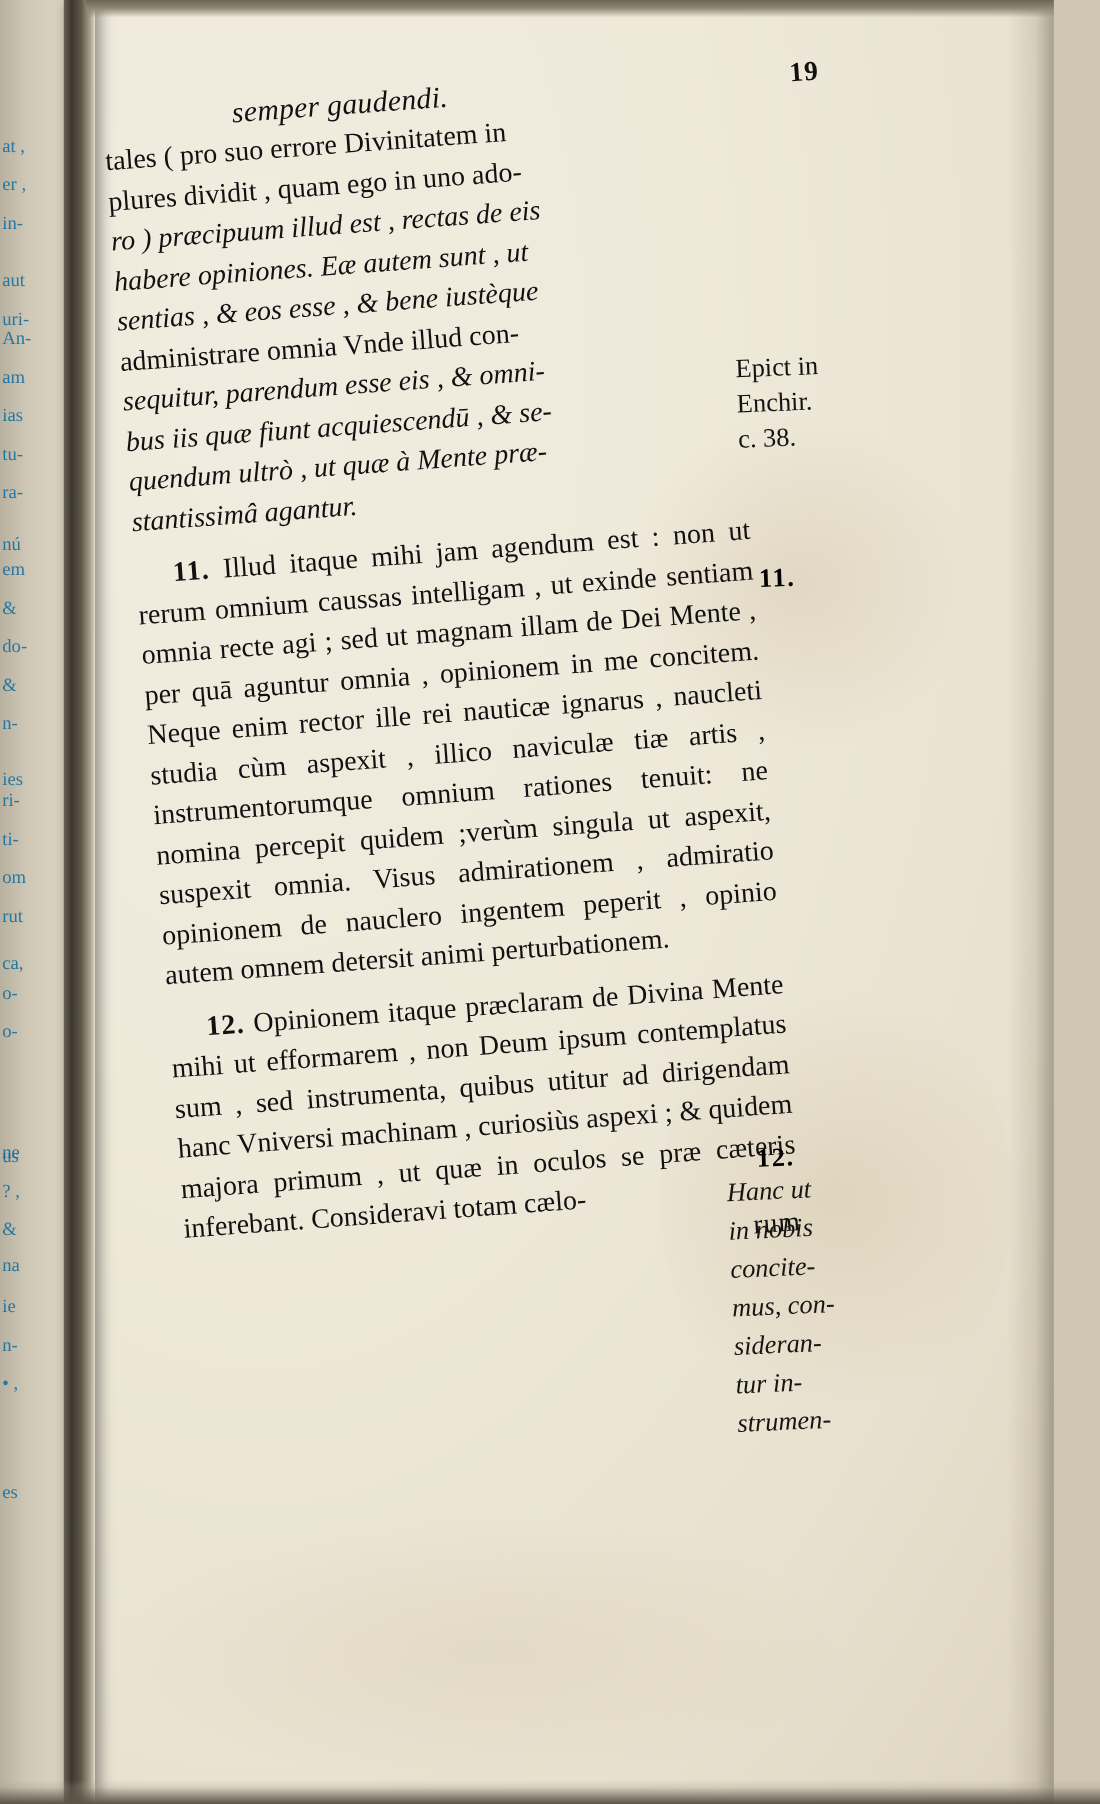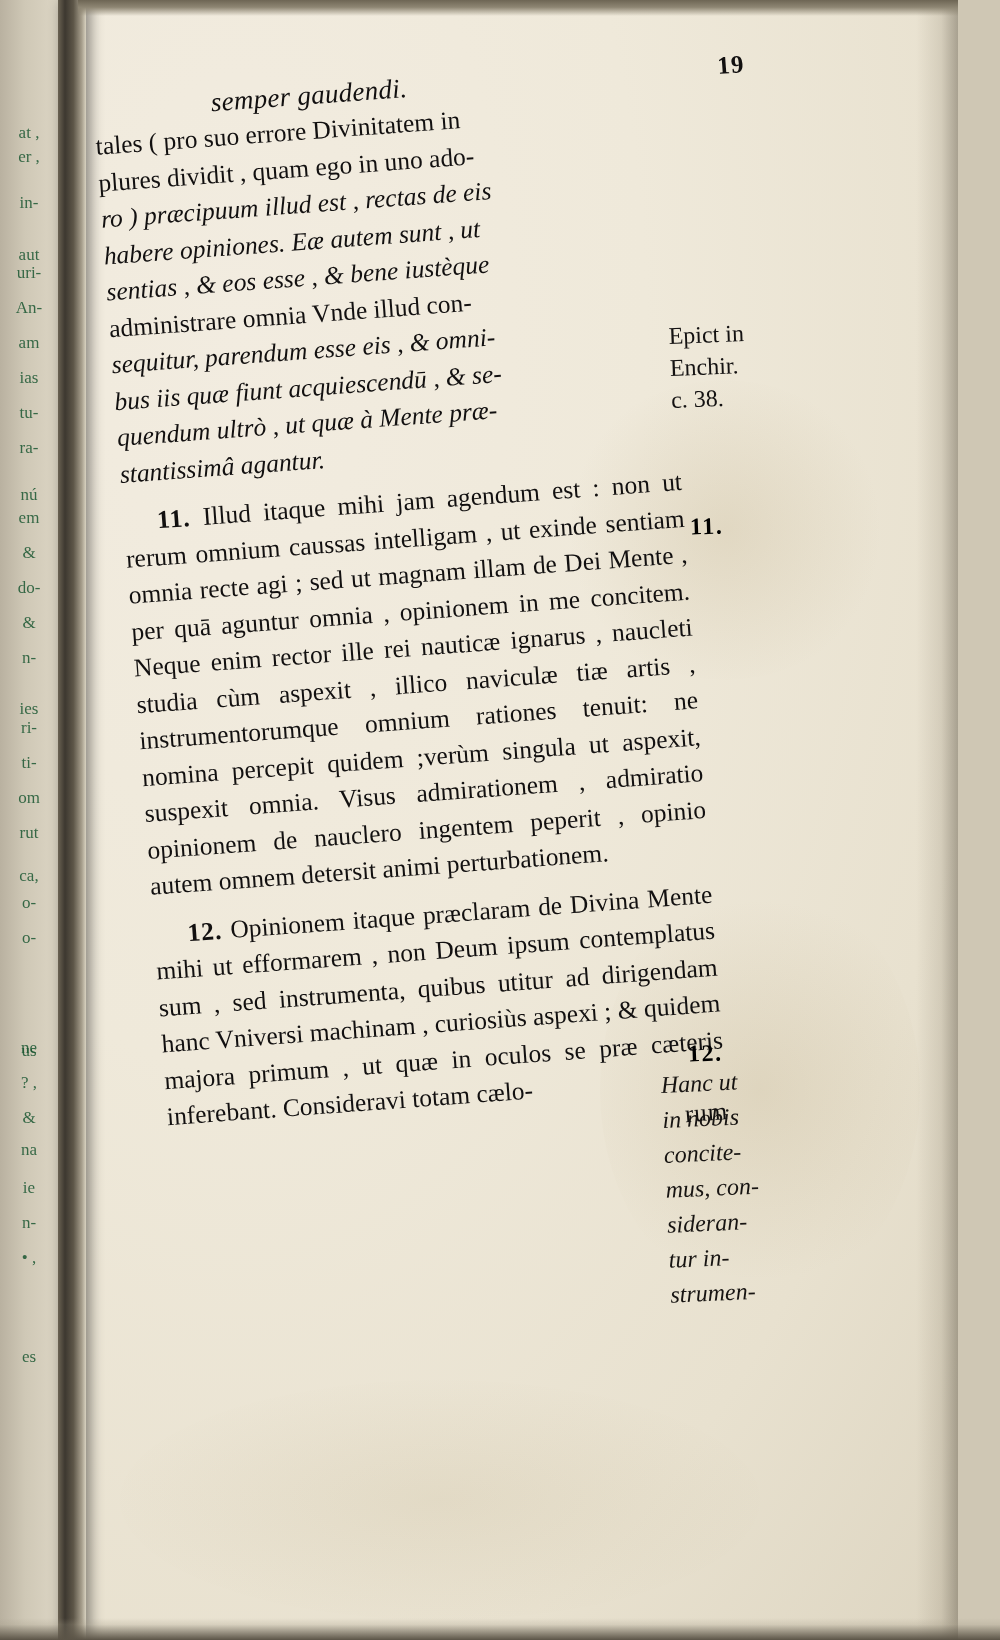--- a/index.html
+++ b/index.html
@@ -78,8 +78,8 @@
     position: absolute;
     left: 2px;
     width: 54px;
-    text-align: center;
-    color: #14532d;
+    text-align: left;
+    color: #0369a1;
     font-size: 17px;
     line-height: 25px;
     font-family: "Liberation Serif", serif;

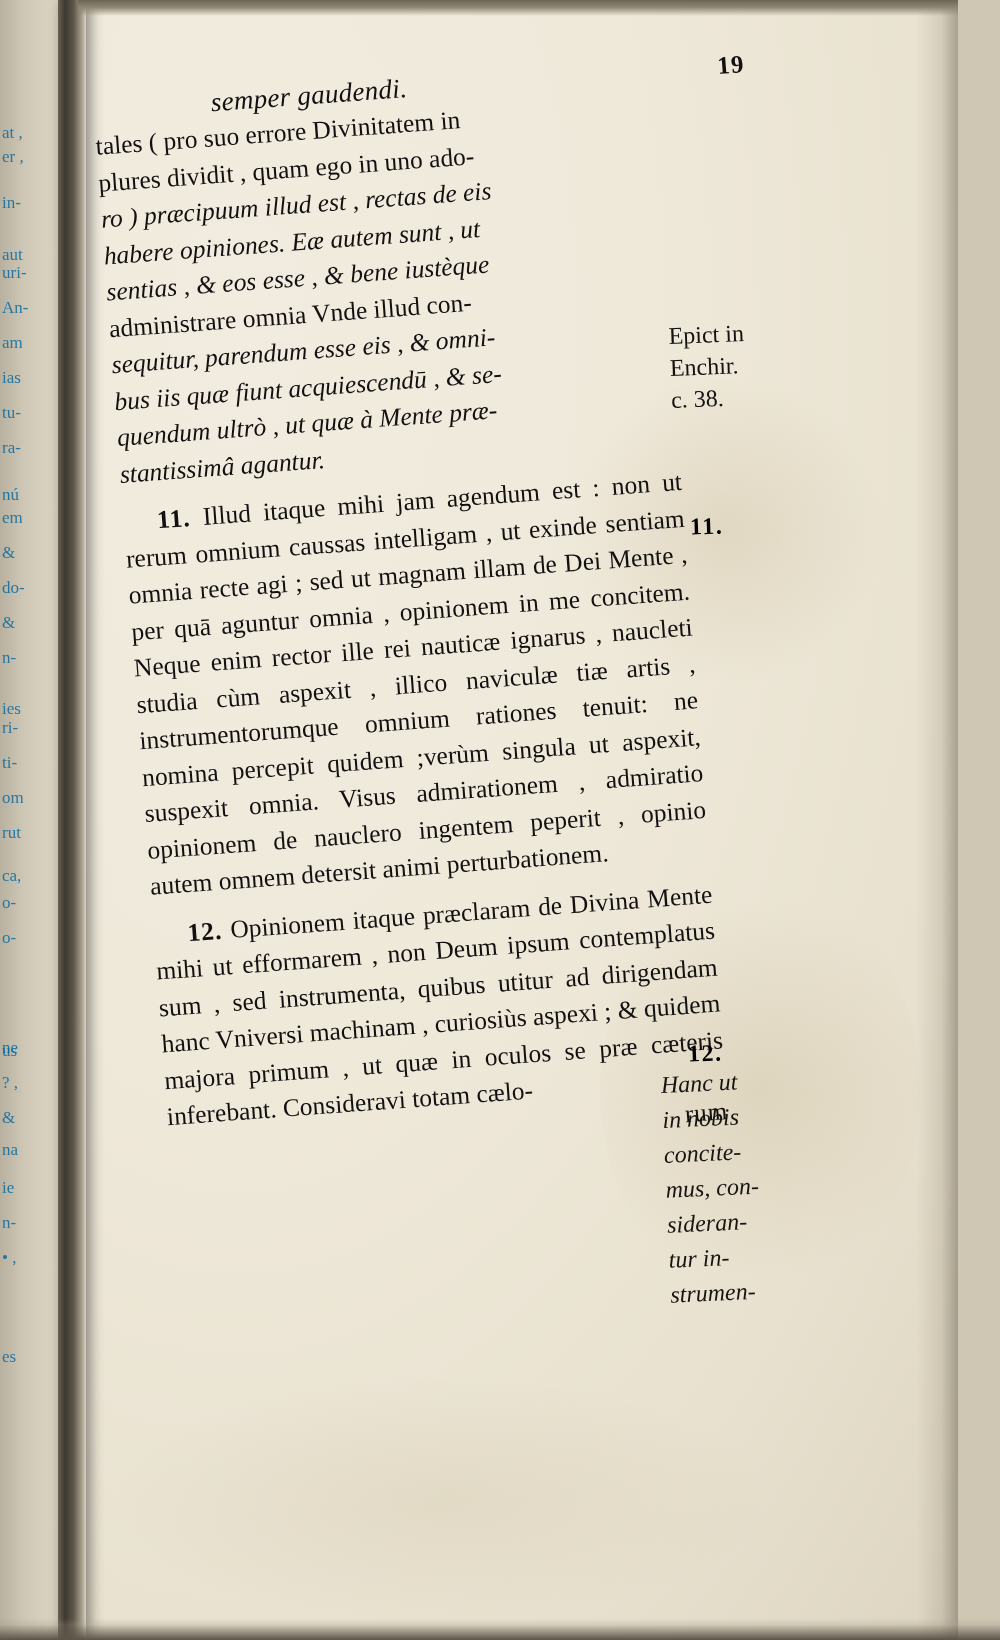--- a/index.html
+++ b/index.html
@@ -209,7 +209,7 @@
 
   <div>
     <div class="left-frag" style="top:120px">at ,</div>
-    <div class="left-frag" style="top:144px">er ,</div>
+    <div class="left-frag" style="top:155px">er ,</div>
     <div class="left-frag" style="top:190px">in-</div>
     <div class="left-frag" style="top:242px">aut</div>
     <div class="left-frag" style="top:260px">uri-</div>

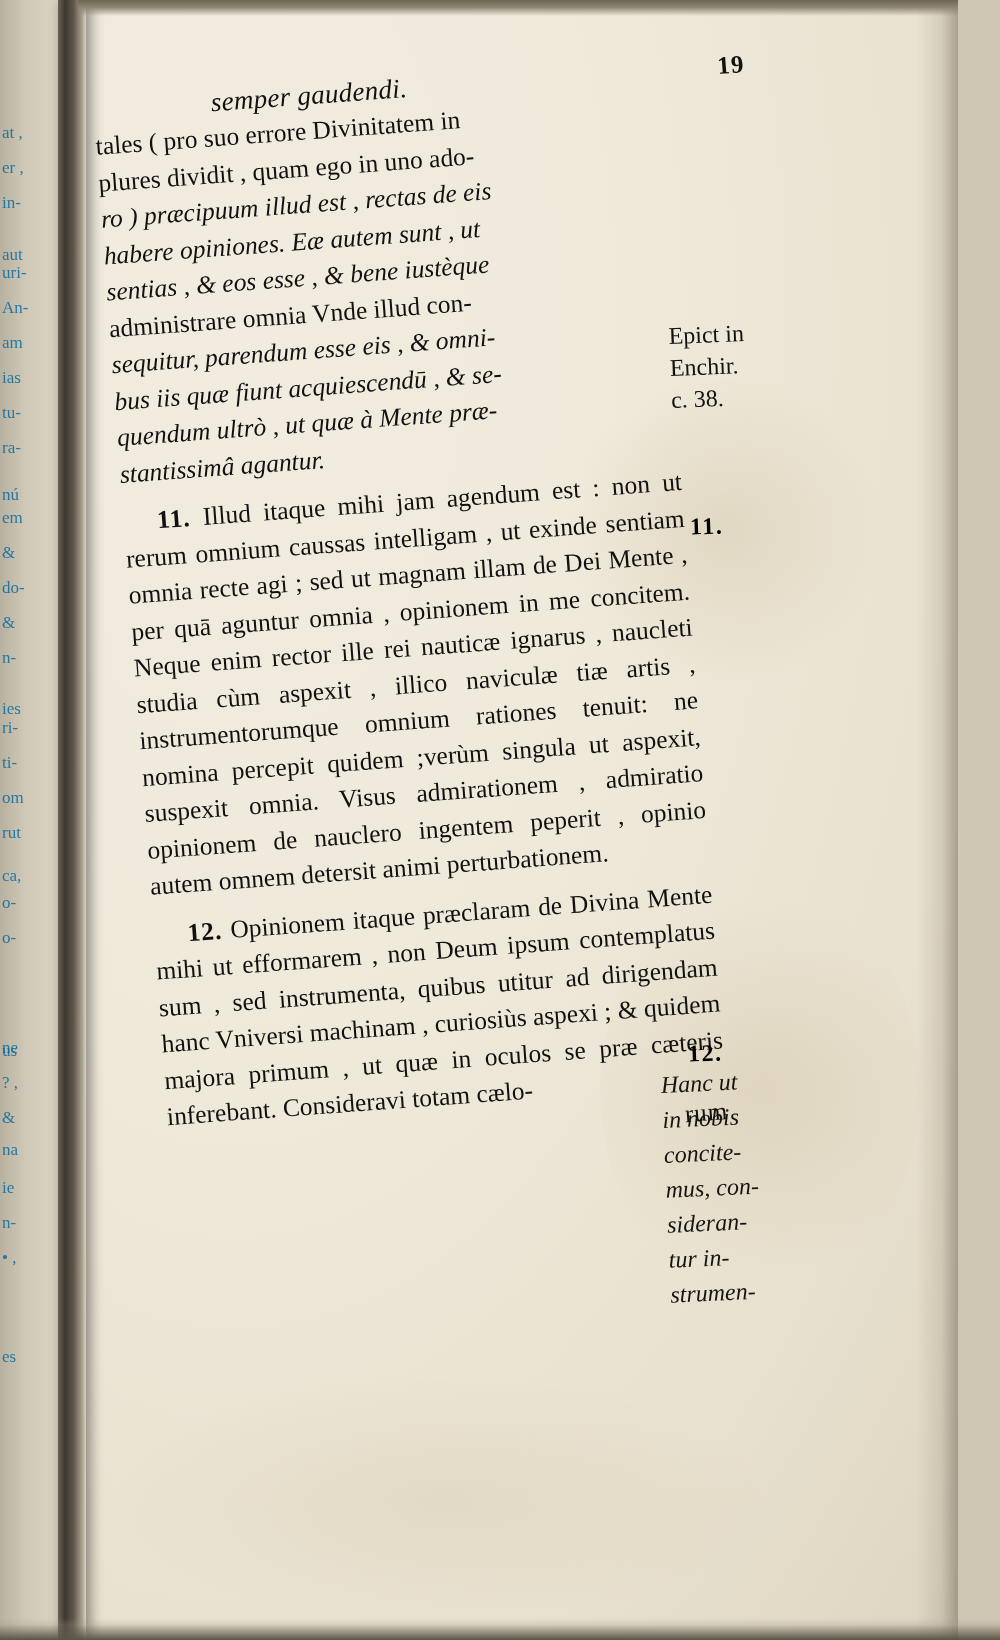--- a/index.html
+++ b/index.html
@@ -212,7 +212,7 @@
     <div class="left-frag" style="top:155px">er ,</div>
     <div class="left-frag" style="top:190px">in-</div>
     <div class="left-frag" style="top:242px">aut</div>
-    <div class="left-frag" style="top:260px">uri-</div>
+    <div class="left-frag" style="top:277px">uri-</div>
     <div class="left-frag" style="top:295px">An-</div>
     <div class="left-frag" style="top:330px">am</div>
     <div class="left-frag" style="top:365px">ias</div>

